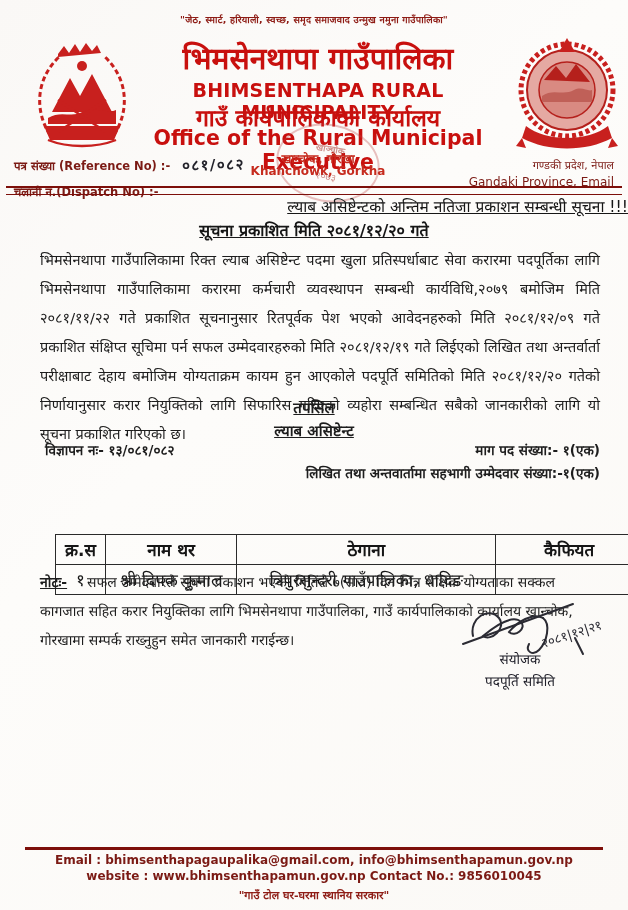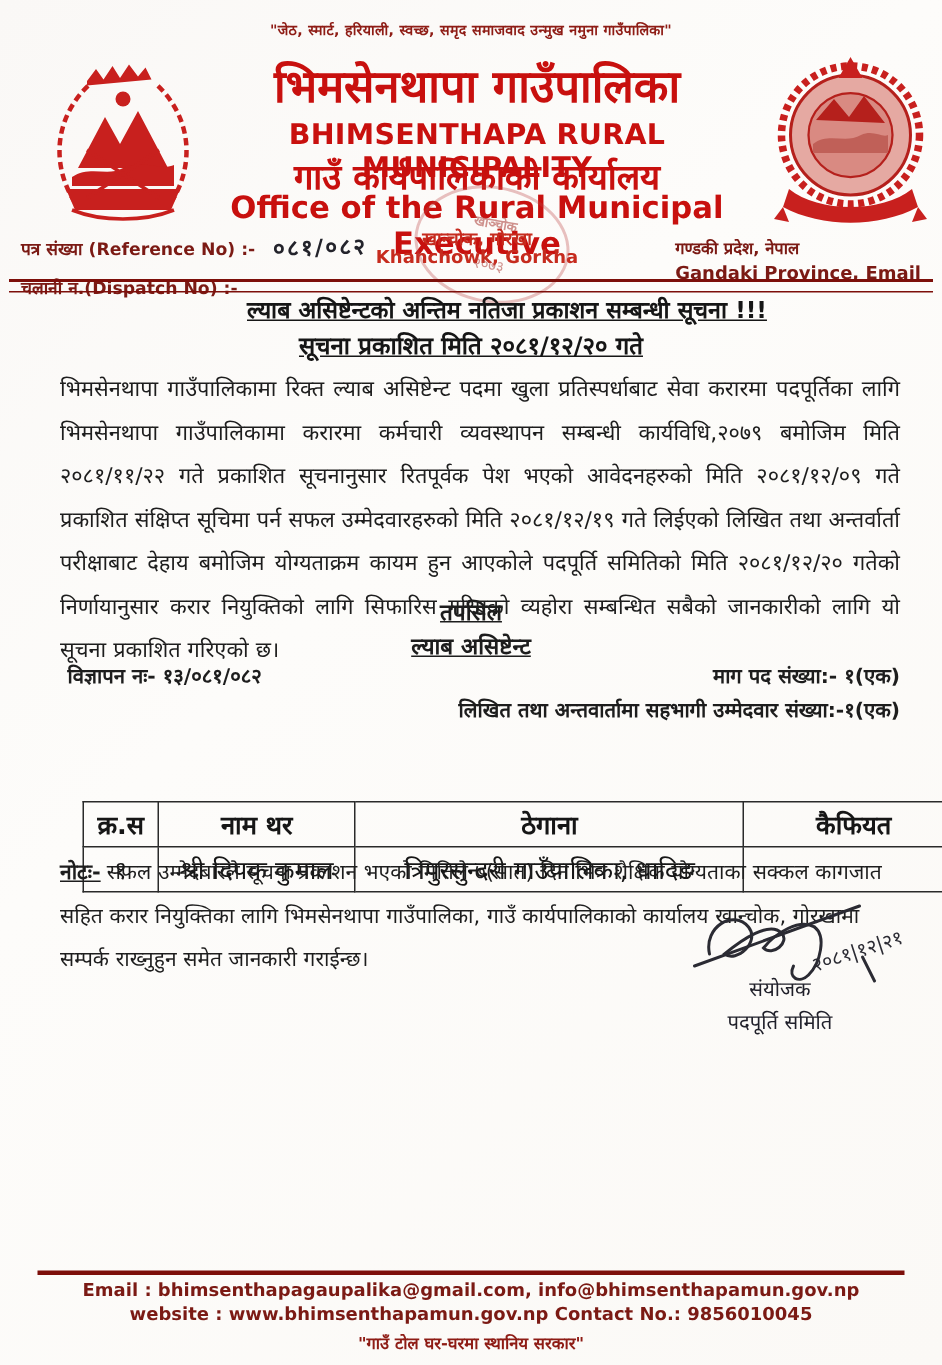--- a/index.html
+++ b/index.html
@@ -48,7 +48,7 @@
     letter-spacing:1.5px;margin-left:8px;transform:rotate(-1.5deg);
   }
   .dispatch-line{margin-top:2px;}
-  .province-block{right:14px;top:157px;font-size:11px;color:#7b1a14;font-weight:bold;line-height:17px;}
+  .province-block{right:14px;top:157px;text-align:right;font-size:11px;color:#7b1a14;font-weight:normal;line-height:17px;}
   .province-en{font-size:12px;}
 
   .double-rule{top:186px;left:6px;width:616px;height:6px;border-top:2.5px solid #7d0f0a;border-bottom:1.5px solid #7d0f0a;}

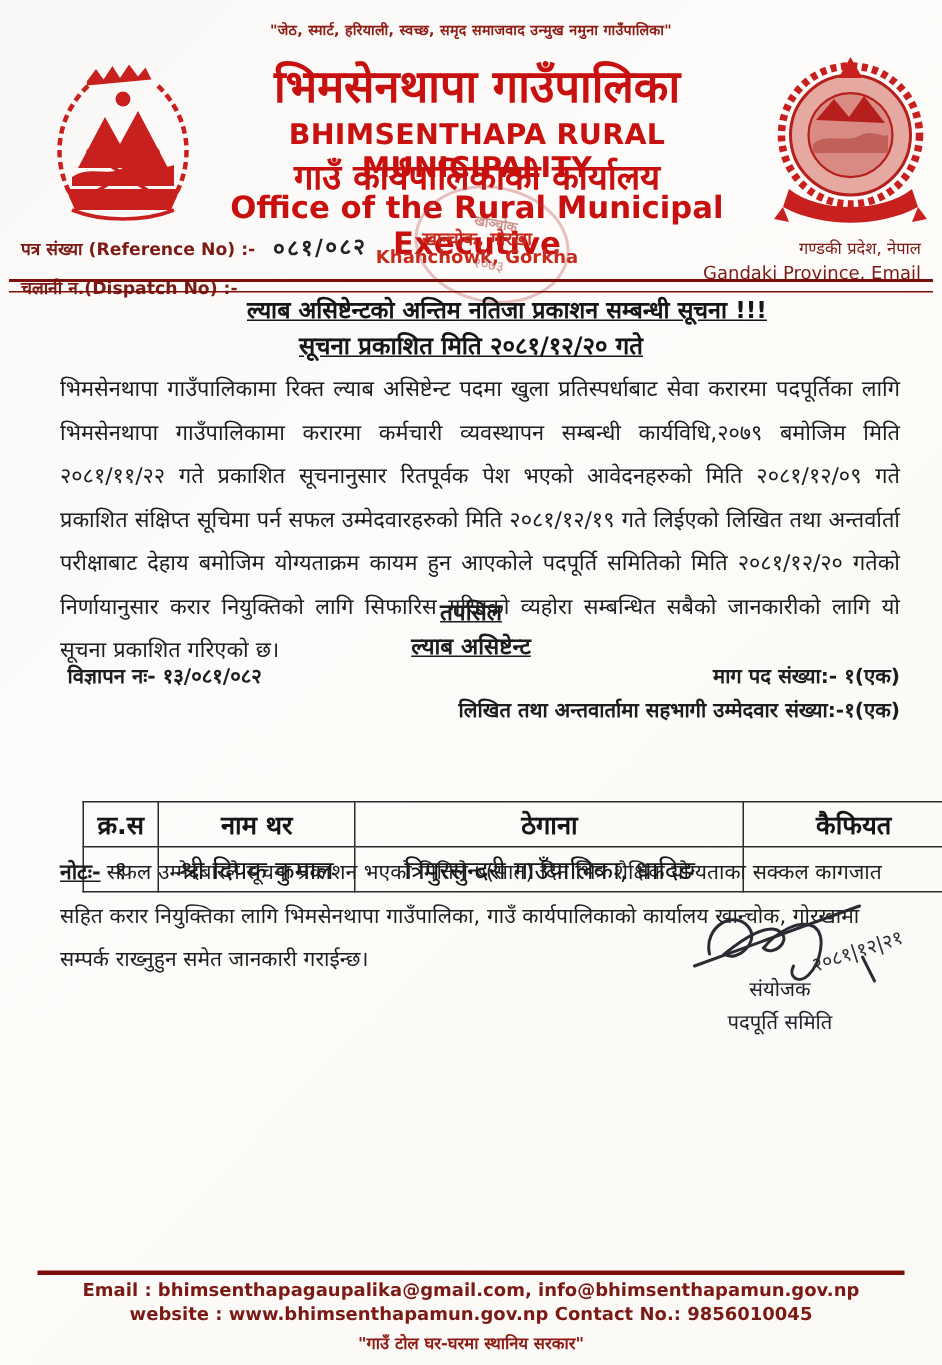--- a/index.html
+++ b/index.html
@@ -53,7 +53,7 @@
 
   .double-rule{top:186px;left:6px;width:616px;height:6px;border-top:2.5px solid #7d0f0a;border-bottom:1.5px solid #7d0f0a;}
 
-  .notice-title{top:195px;left:0;right:0;text-align:center;font-size:15.5px;font-weight:bold;text-decoration:underline;color:#161616;margin-left:48px;}
+  .notice-title{top:195px;left:0;right:0;text-align:right;font-size:15.5px;font-weight:normal;text-decoration:underline;color:#161616;margin-left:48px;}
   .notice-date{top:219px;left:0;right:0;text-align:center;font-size:16px;font-weight:bold;text-decoration:underline;color:#161616;}
 
   .body-par{top:246px;left:40px;width:560px;text-align:justify;font-size:14.5px;line-height:29px;color:#1d1d1d;}

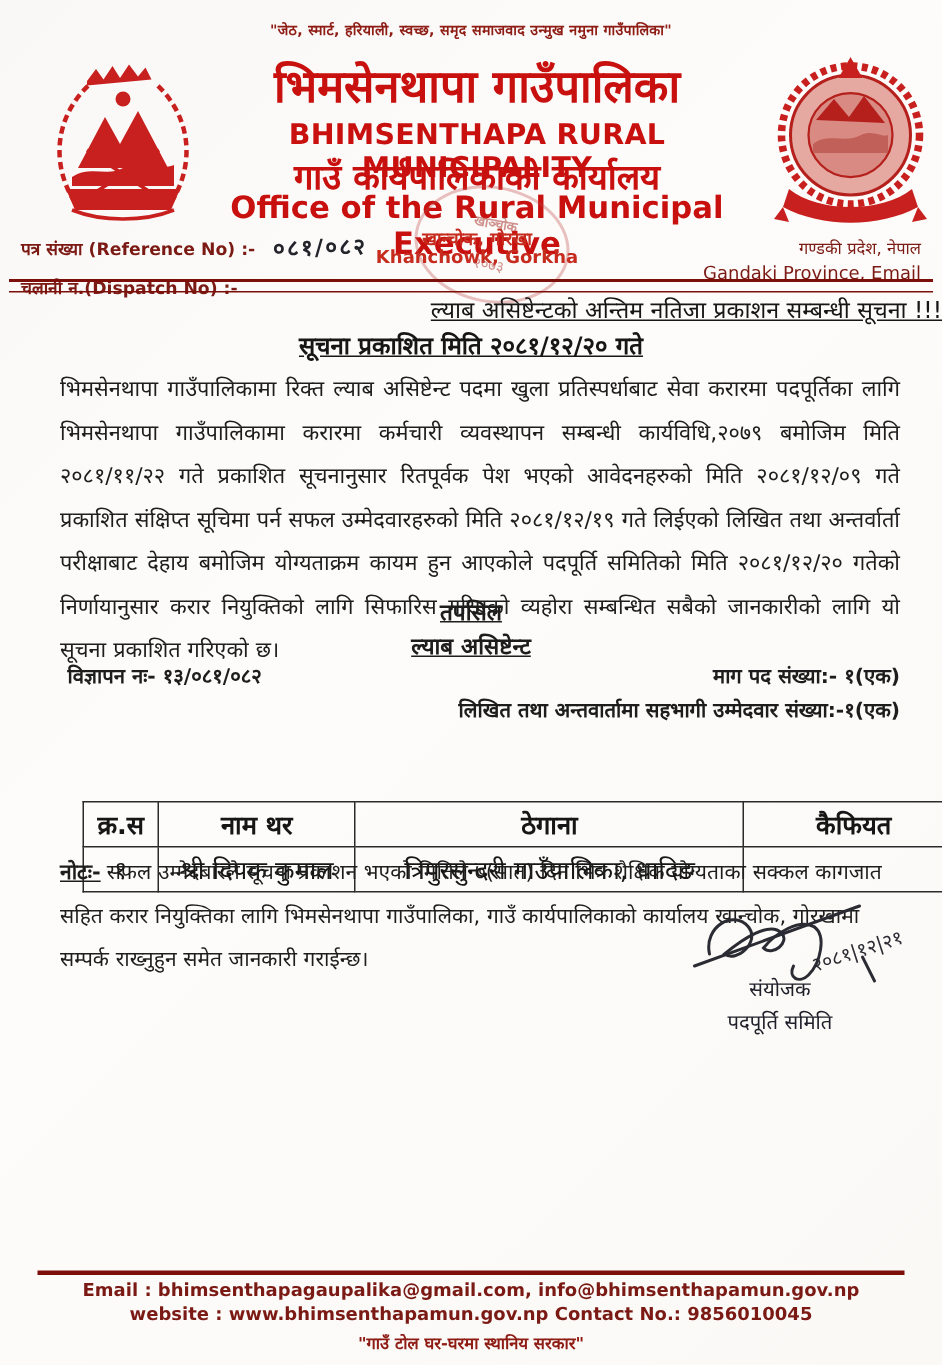--- a/index.html
+++ b/index.html
@@ -77,7 +77,7 @@
   .col-sn{width:40px;}.col-name{width:120px;}.col-addr{width:245px;}.col-rem{width:135px;}
 
   .note-par{top:568px;left:40px;width:560px;text-align:left;font-size:14px;line-height:29px;color:#1d1d1d;}
-  .note-label{font-weight:bold;text-decoration:underline;margin-right:4px;}
+  .note-label{font-weight:bold;text-decoration:underline;margin-right:20px;}
 
   .sig-svg{left:455px;top:598px;width:165px;height:62px;}
   .sig-role{left:455px;top:650px;width:130px;text-align:center;font-size:13.5px;color:#20202a;}

